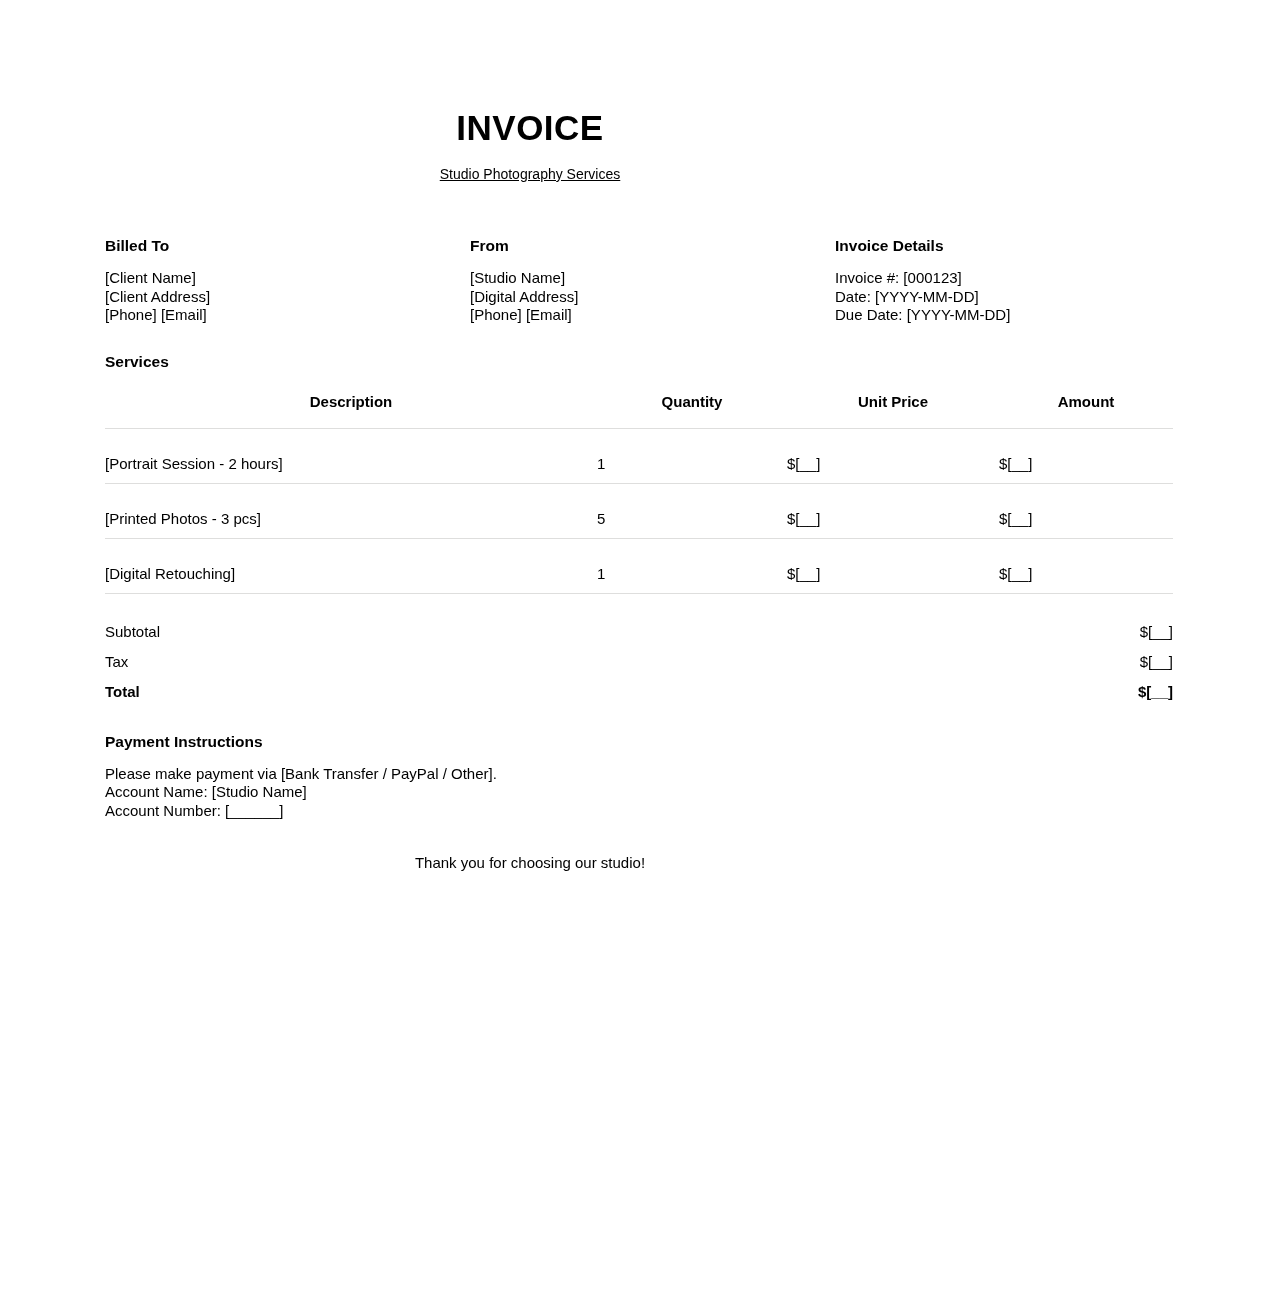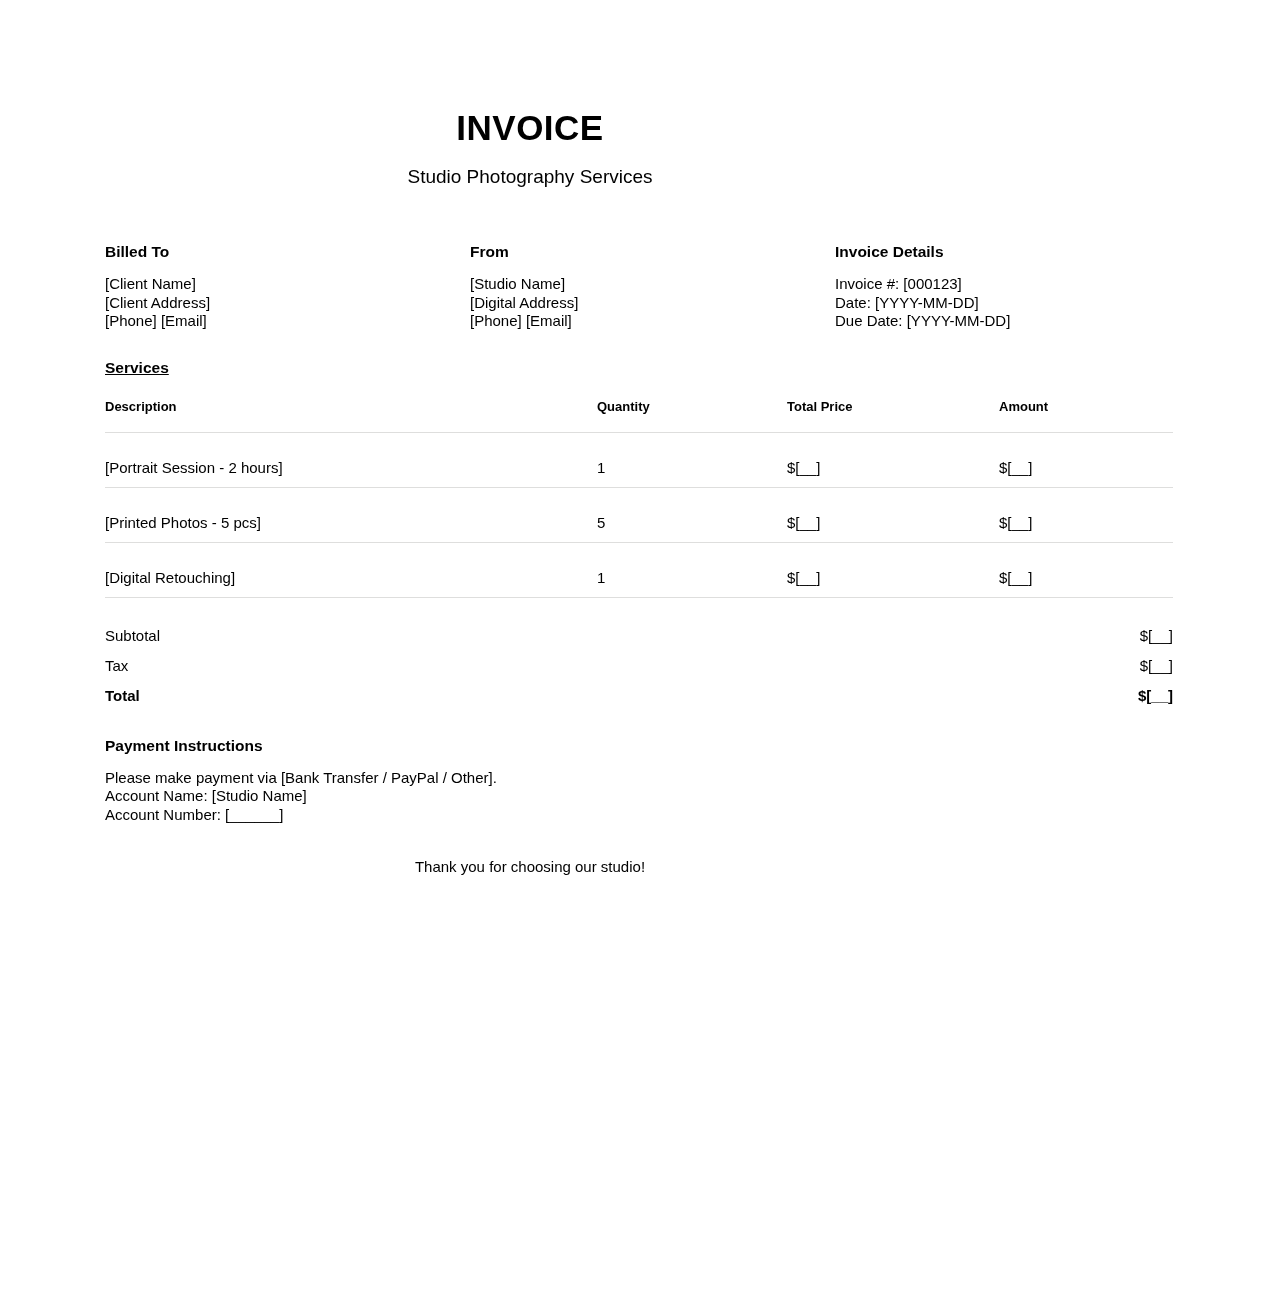--- a/index.html
+++ b/index.html
@@ -37,9 +37,10 @@
     margin: 0;
   }
   .doc-subtitle {
-    font-size: 19px;
+    font-size: 14px;
     margin-top: 19px;
     line-height: 1.2;
+    text-decoration: underline;
   }
 
   

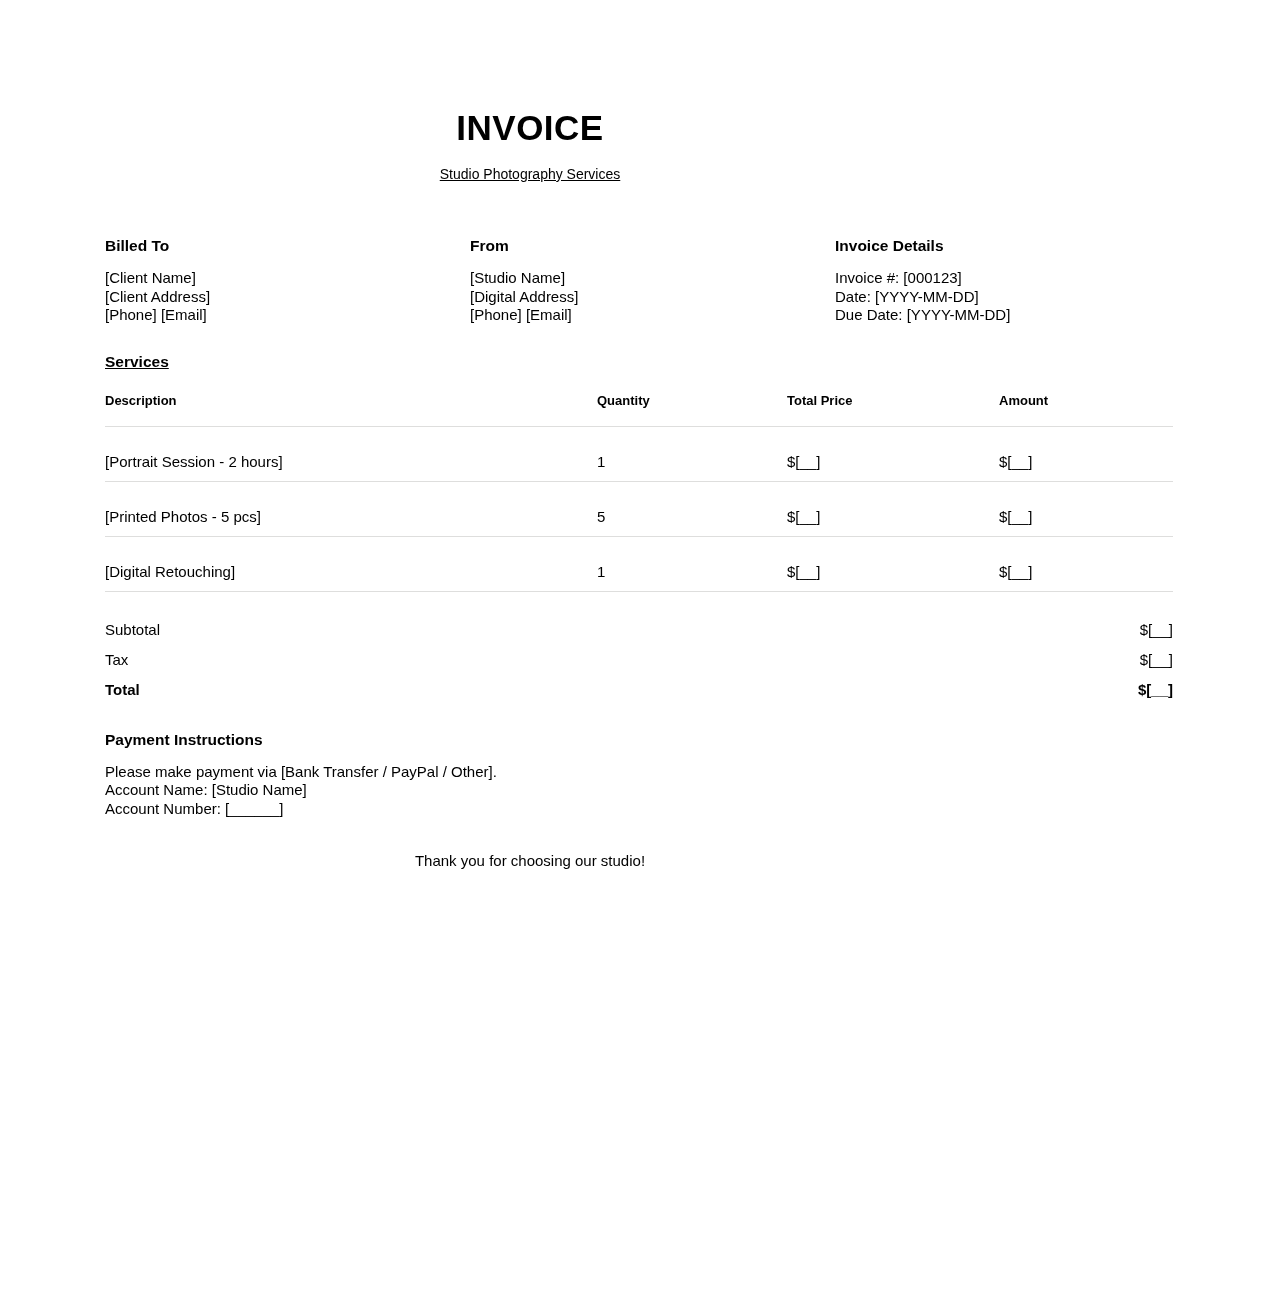--- a/index.html
+++ b/index.html
@@ -74,7 +74,6 @@
     font-weight: bold;
     margin: 28px 0 0 0;
     line-height: 1.2;
-    text-decoration: underline;
   }
   table.services {
     width: 1068px;

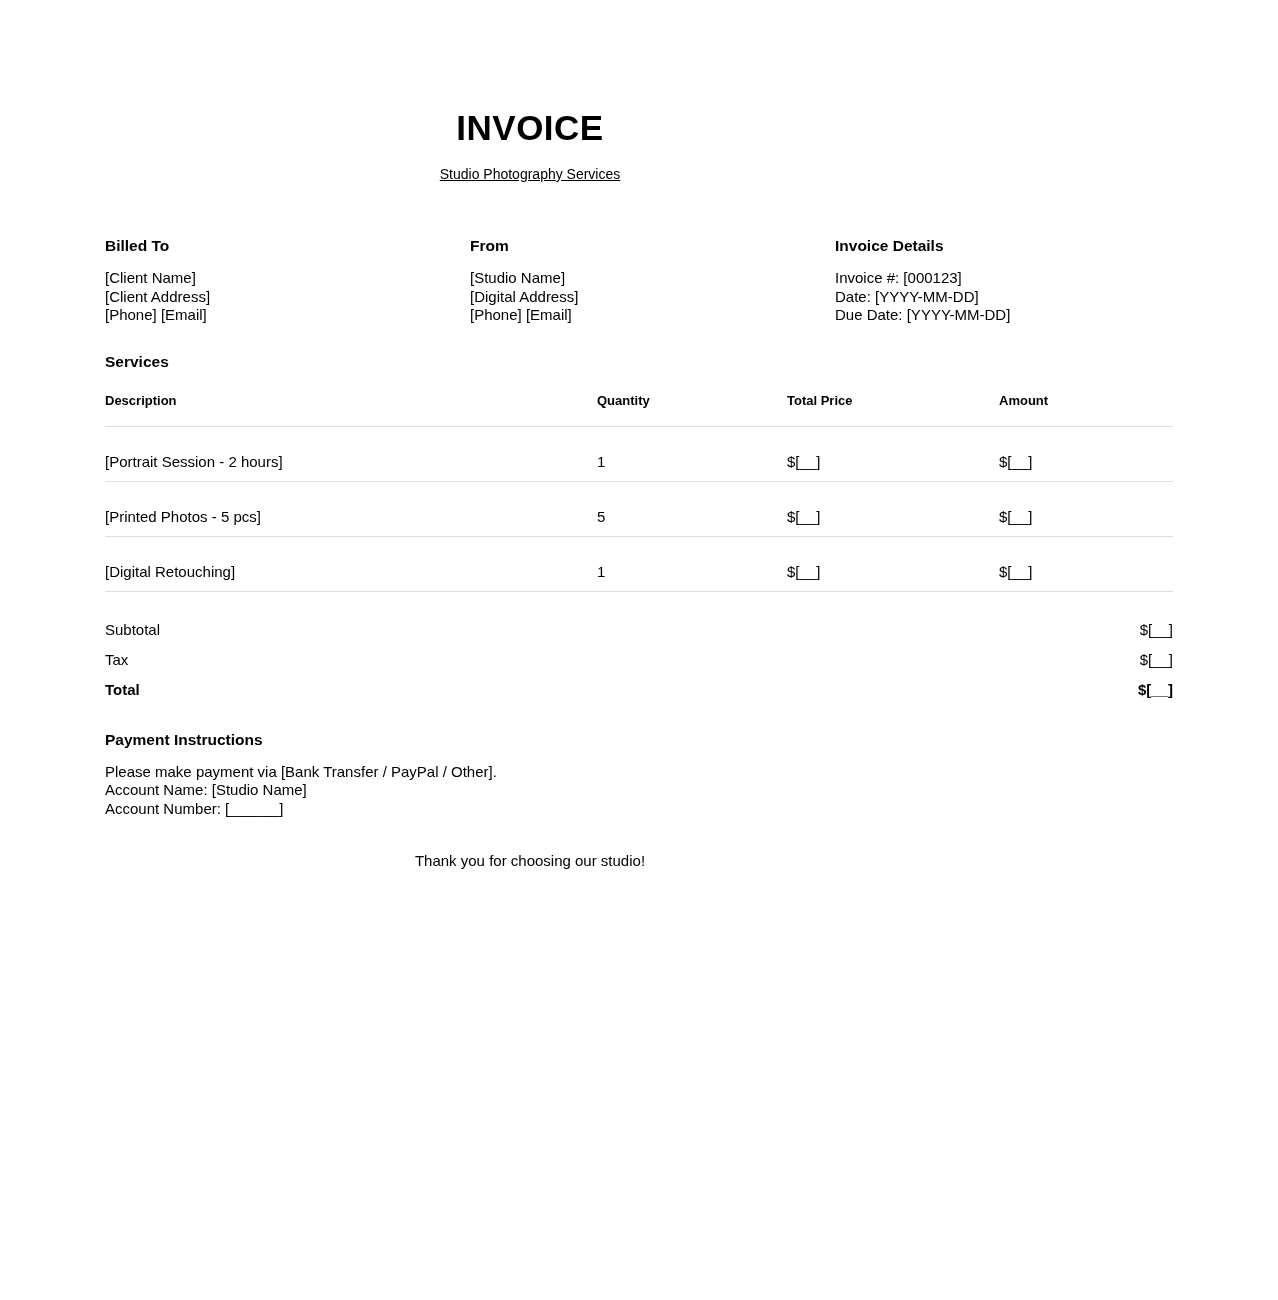--- a/index.html
+++ b/index.html
@@ -82,8 +82,8 @@
     table-layout: fixed;
   }
   table.services th {
-    text-align: left;
-    font-size: 13px;
+    text-align: center;
+    font-size: 15px;
     font-weight: bold;
     padding: 0 0 18px 0;
     border-bottom: 1px solid #dededd;

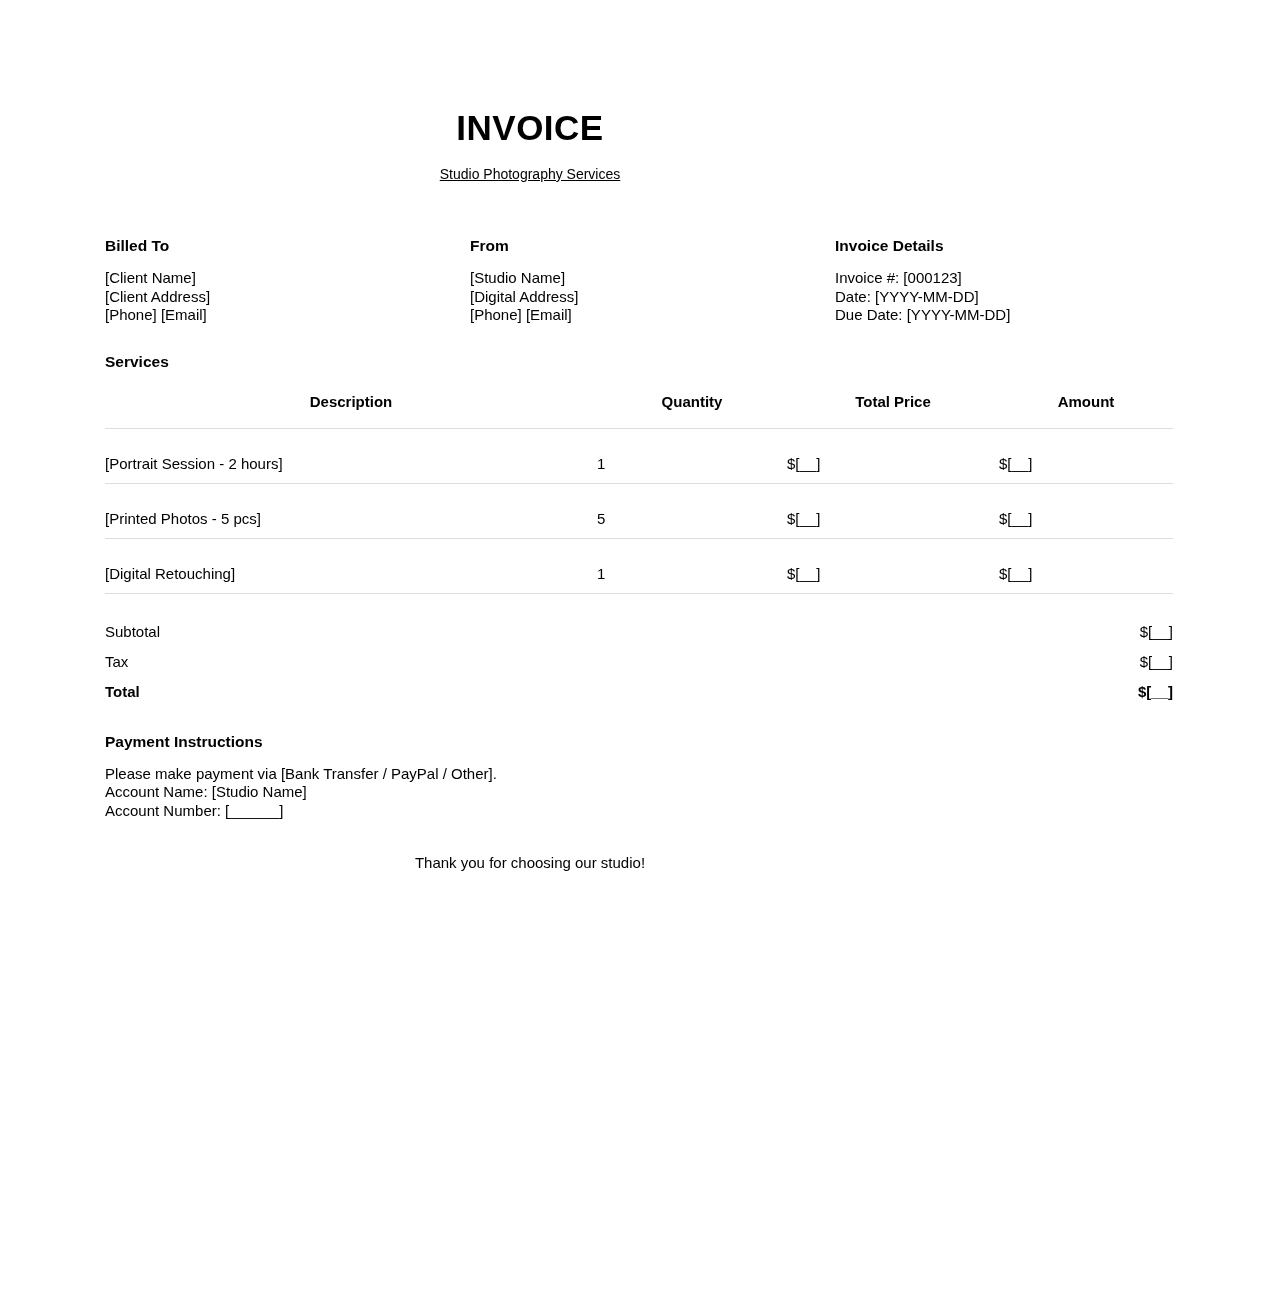--- a/index.html
+++ b/index.html
@@ -203,7 +203,7 @@
       <tr>
         <th class="cell-indent">Description</th>
         <th>Quantity</th>
-        <th>Total Price</th>
+        <th>Unit Price</th>
         <th>Amount</th>
       </tr>
     </thead>

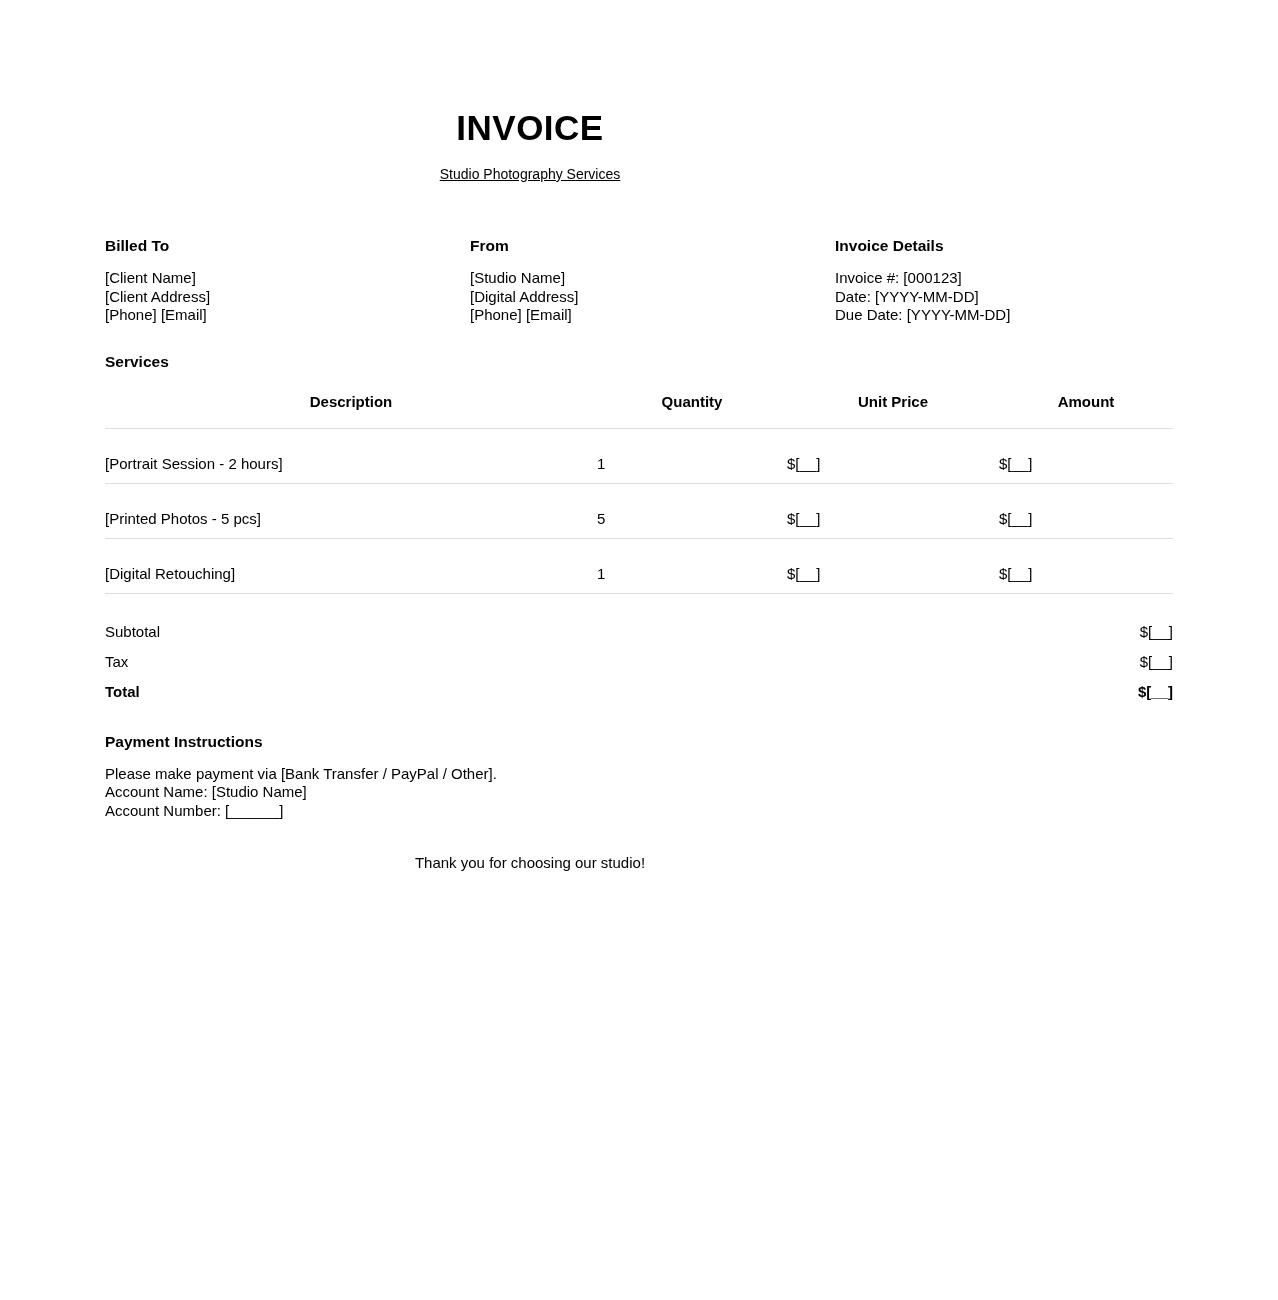--- a/index.html
+++ b/index.html
@@ -215,7 +215,7 @@
         <td class="money">$[__]</td>
       </tr>
       <tr>
-        <td class="cell-indent">[Printed Photos - 5 pcs]</td>
+        <td class="cell-indent">[Printed Photos - 3 pcs]</td>
         <td>5</td>
         <td class="money">$[__]</td>
         <td class="money">$[__]</td>

